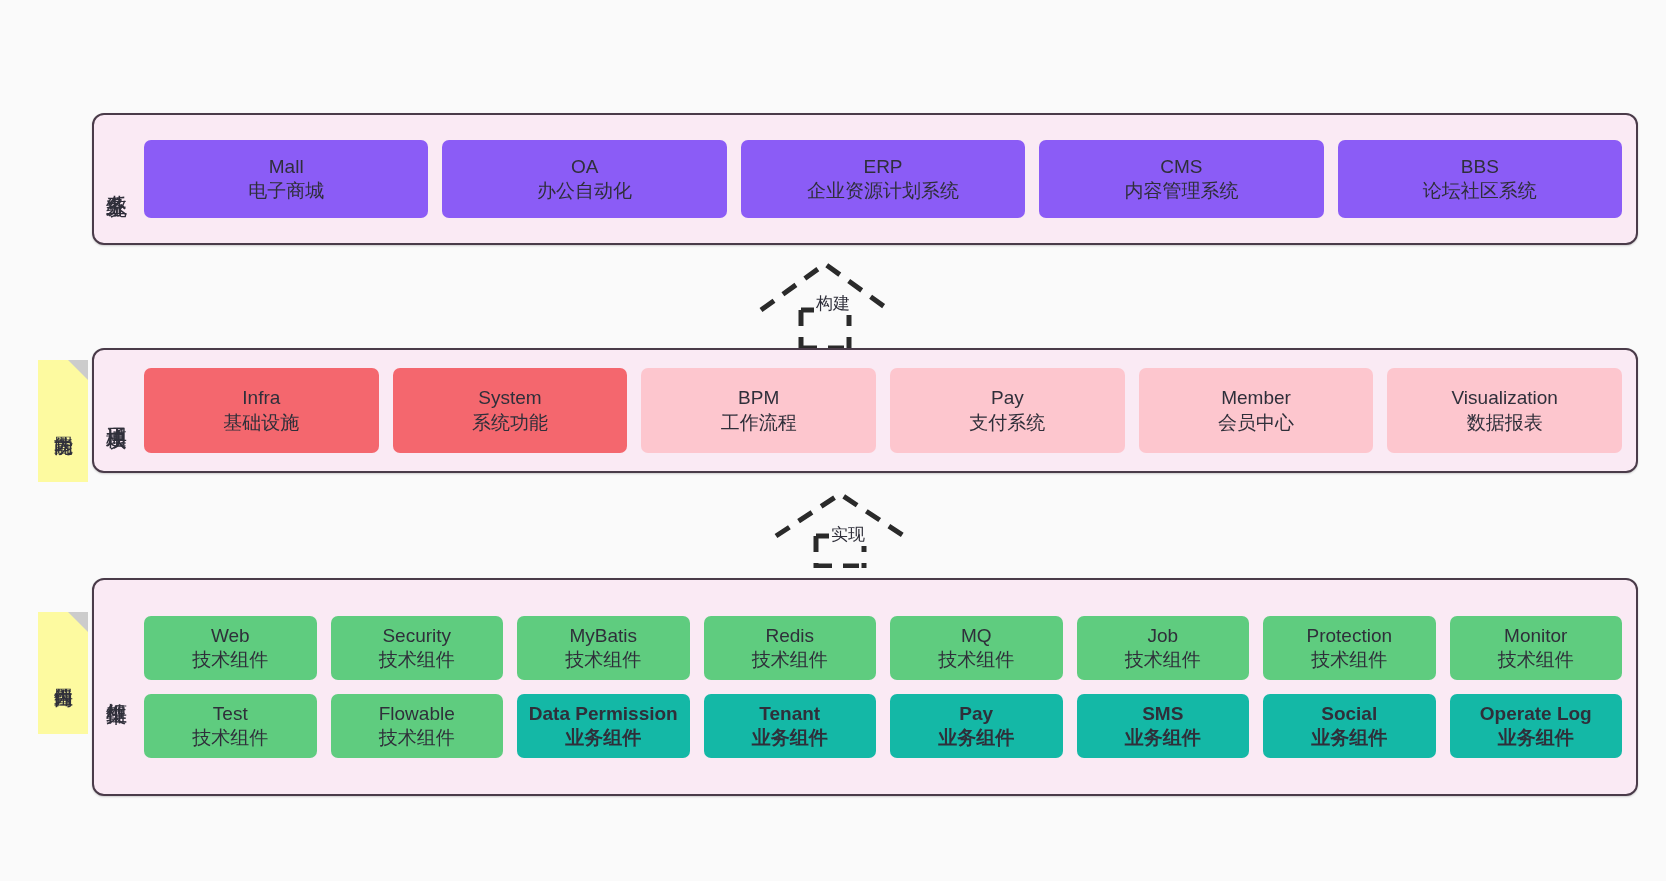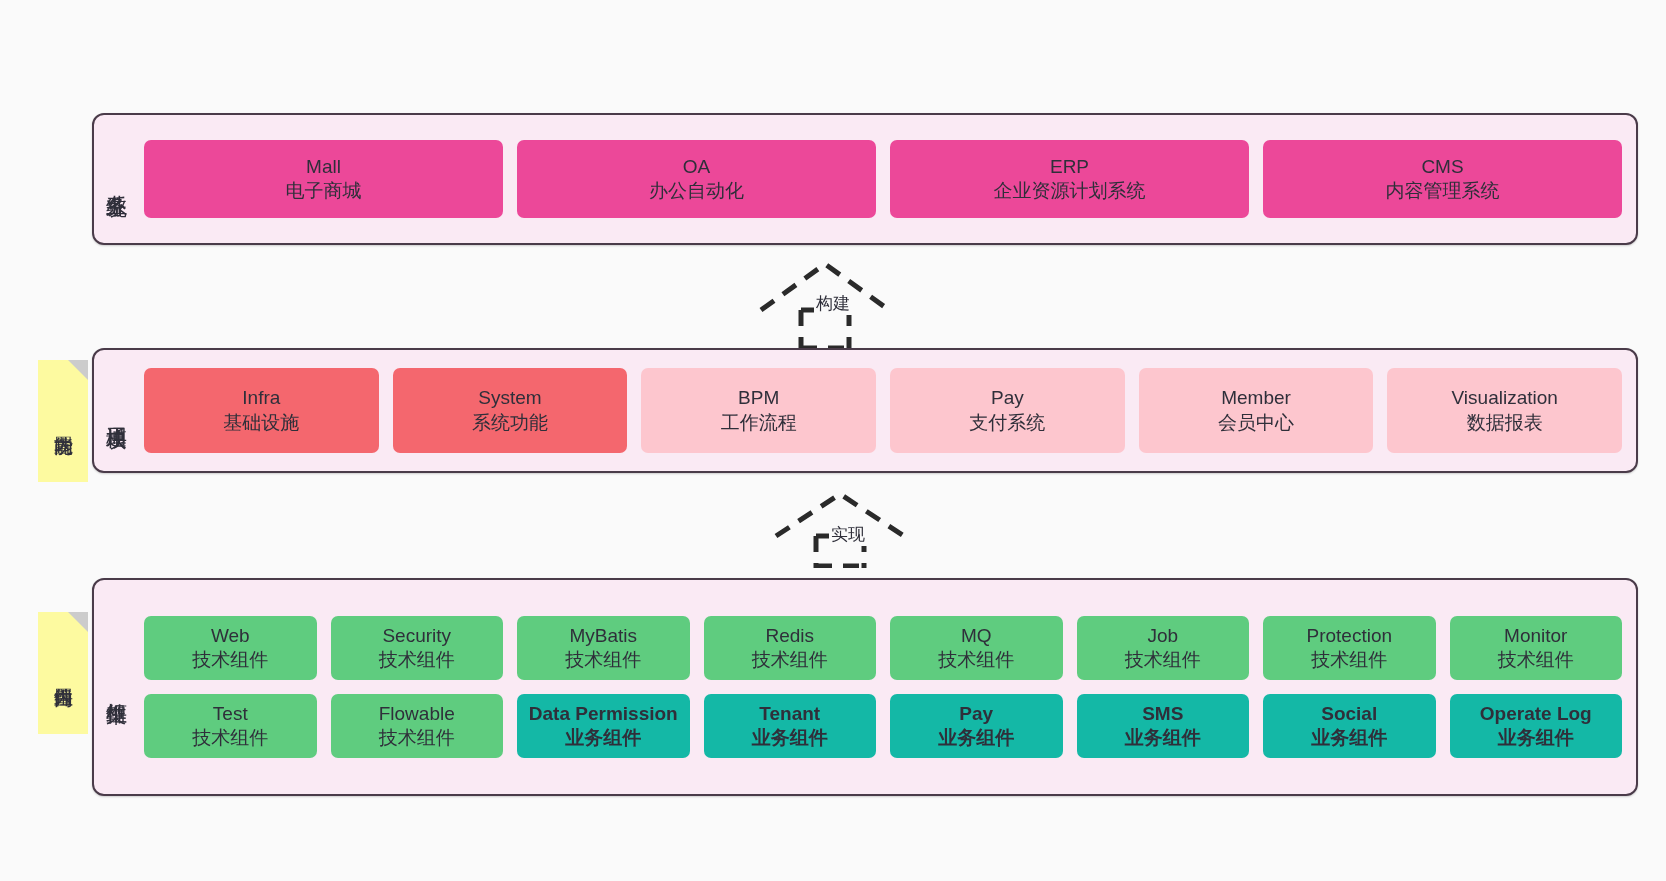--- a/index.html
+++ b/index.html
@@ -84,7 +84,7 @@
   .h-mod   {height:85px;}
   .h-comp  {height:64px;}
 
-  .c-blue      {background:#ec4899;}
+  .c-blue      {background:#8b5cf6;}
   .c-red       {background:#f4676e;}
   .c-pink      {background:#fdc6ce;}
   .c-green     {background:#5fcc7f;}

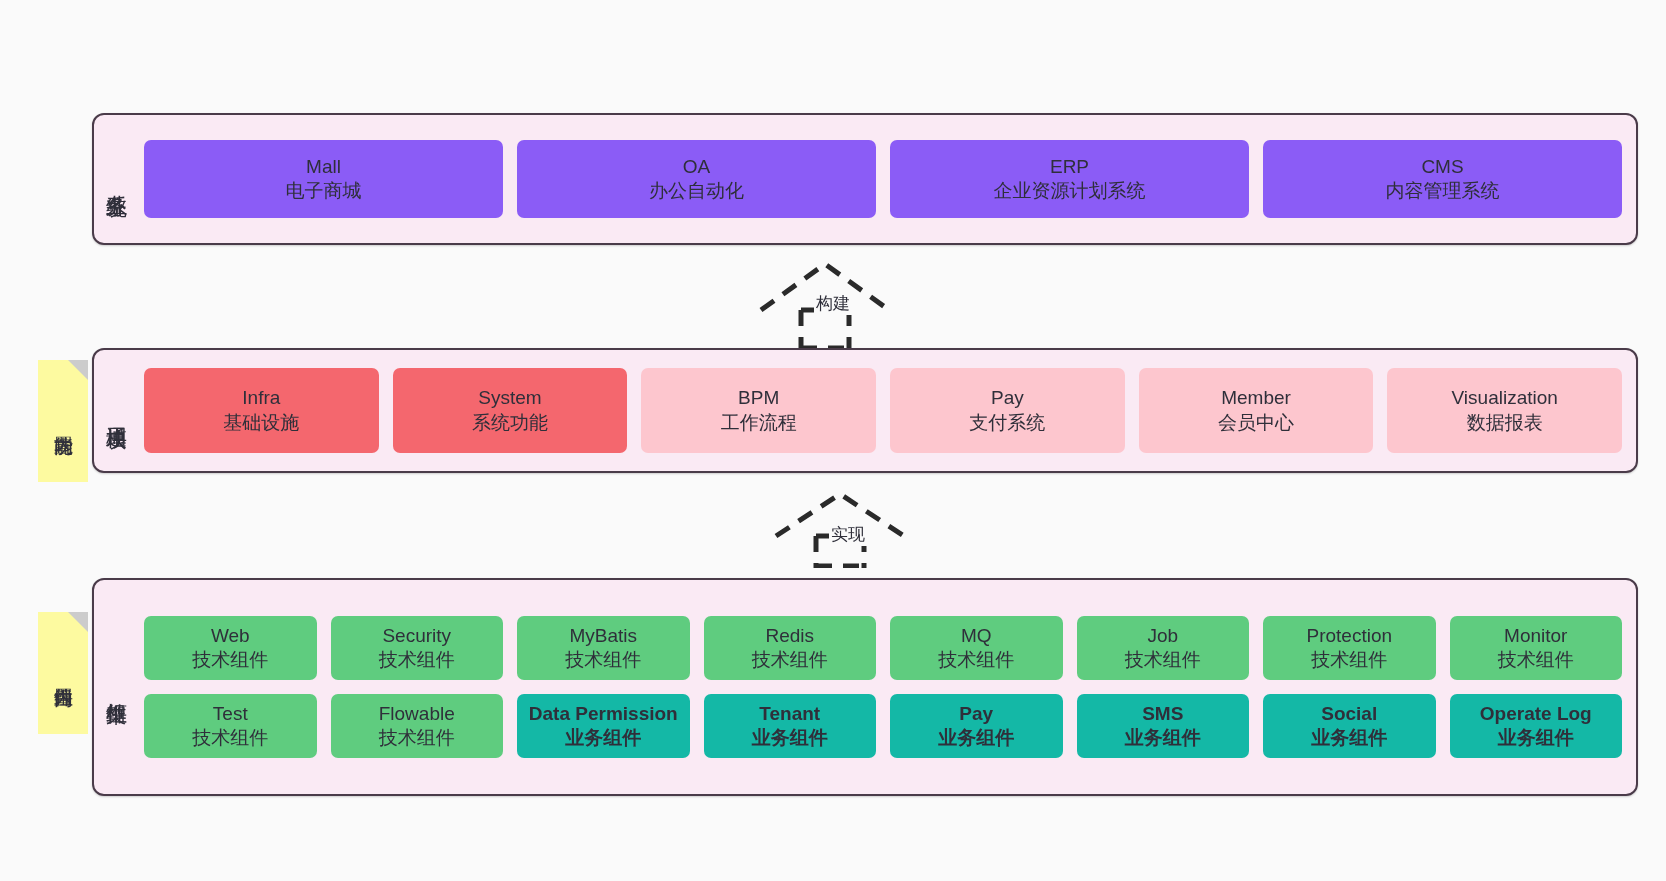--- a/index.html
+++ b/index.html
@@ -152,6 +152,10 @@
         <span class="t1">CMS</span>
         <span class="t2">内容管理系统</span>
       </div>
+      <div class="card c-blue h-biz">
+        <span class="t1">BBS</span>
+        <span class="t2">论坛社区系统</span>
+      </div>
 
     </div>
   </div>

